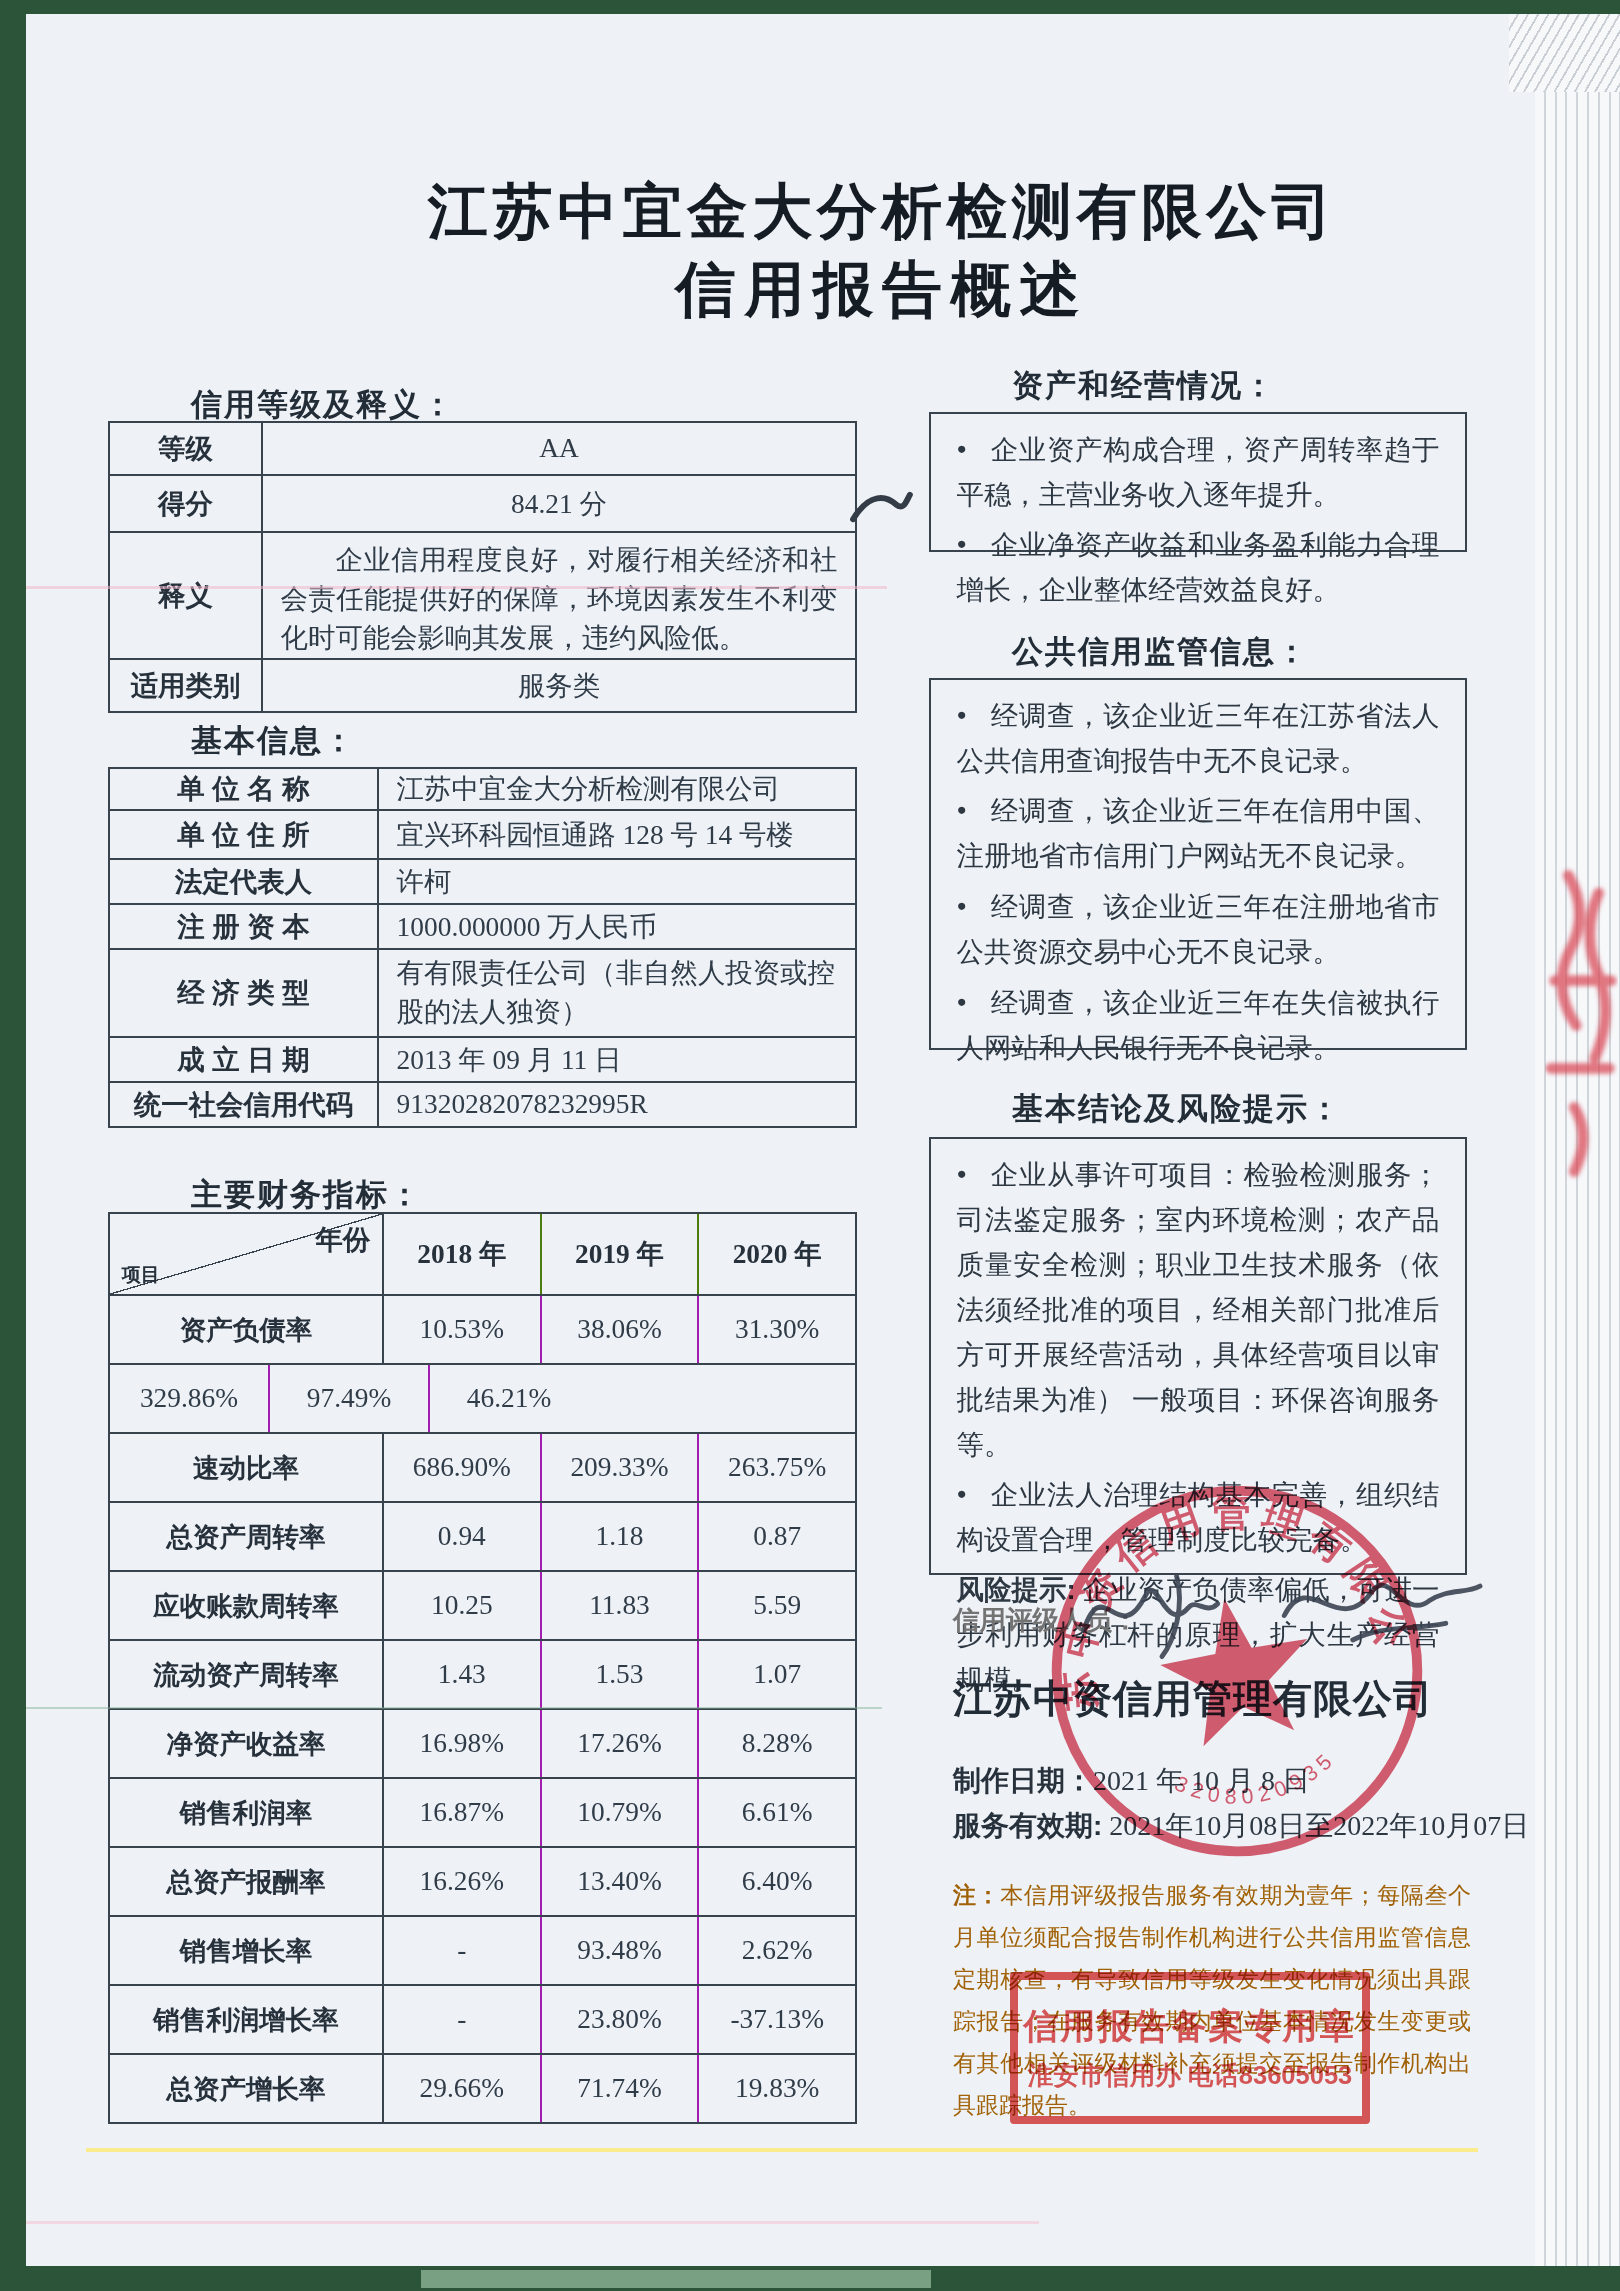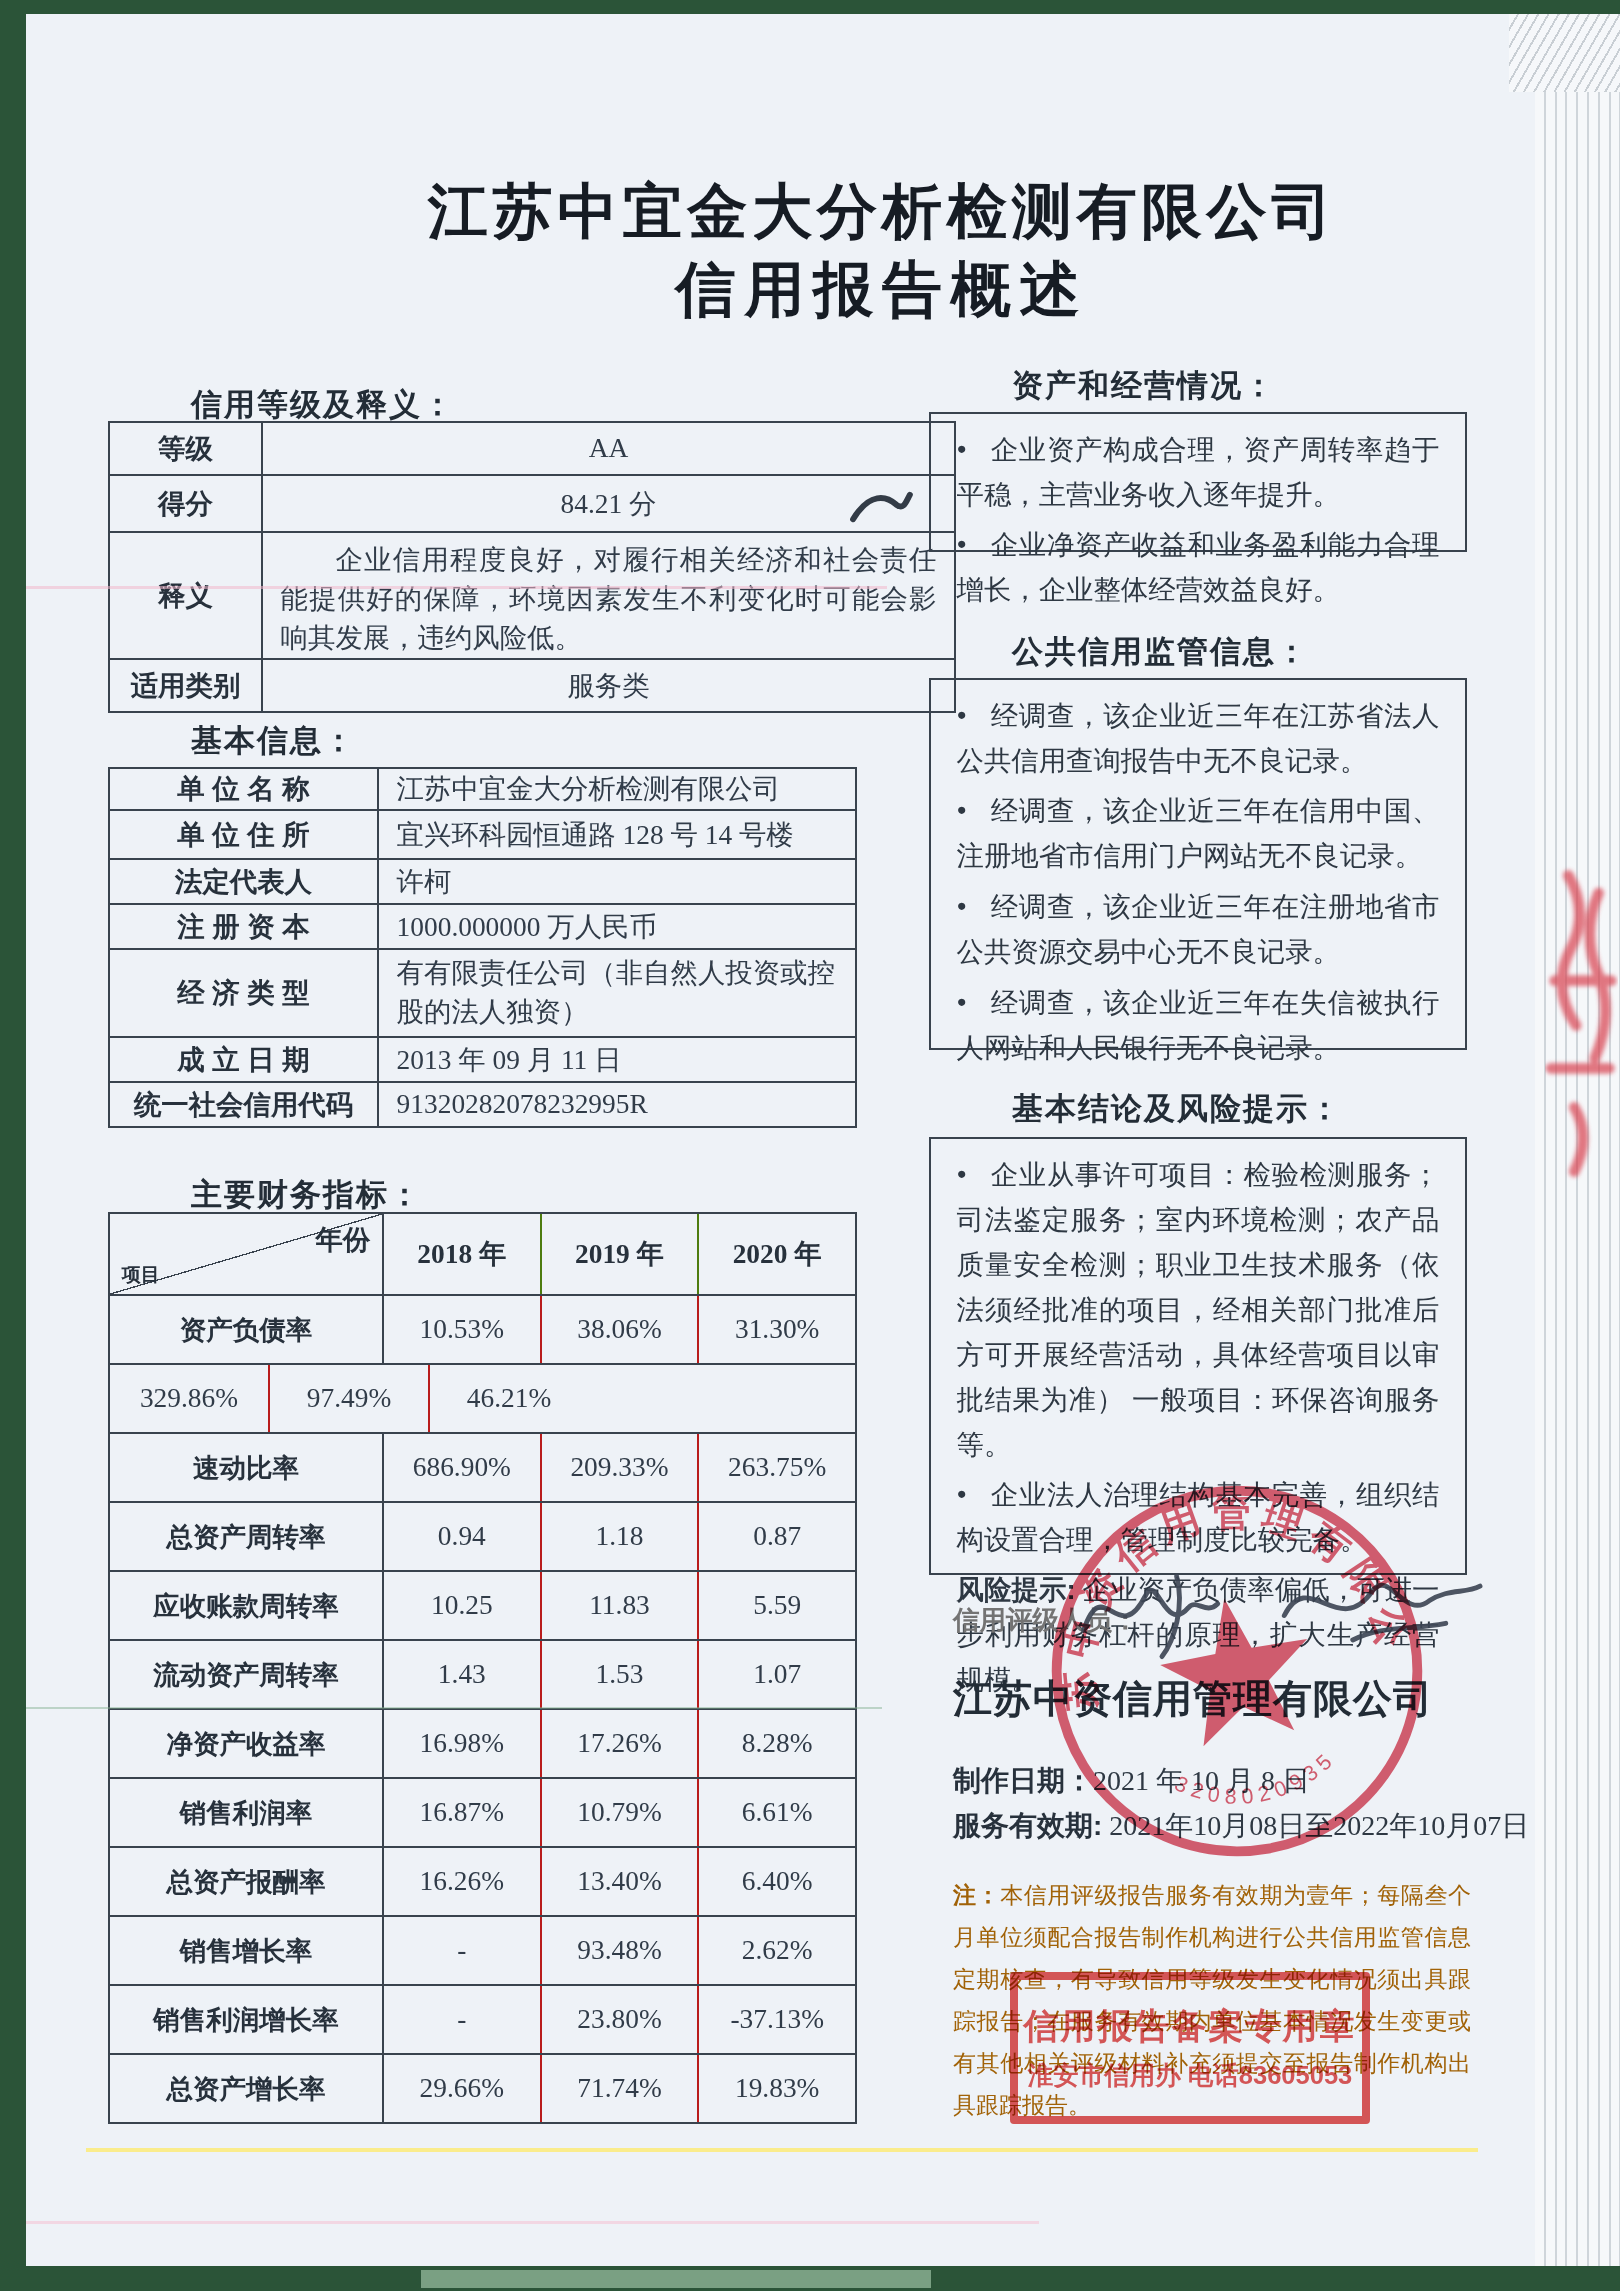--- a/index.html
+++ b/index.html
@@ -104,7 +104,7 @@
 
   <div class="sechead" style="left:191px;top:384px">信用等级及释义：</div>
 
-  <div class="tbl t1" style="left:108px;top:421px;width:848px">
+  <div class="tbl t1" style="left:108px;top:421px;width:749px">
     <div class="trow" style="height:51px">
       <div class="tlab">等级</div>
       <div class="tval">AA</div>

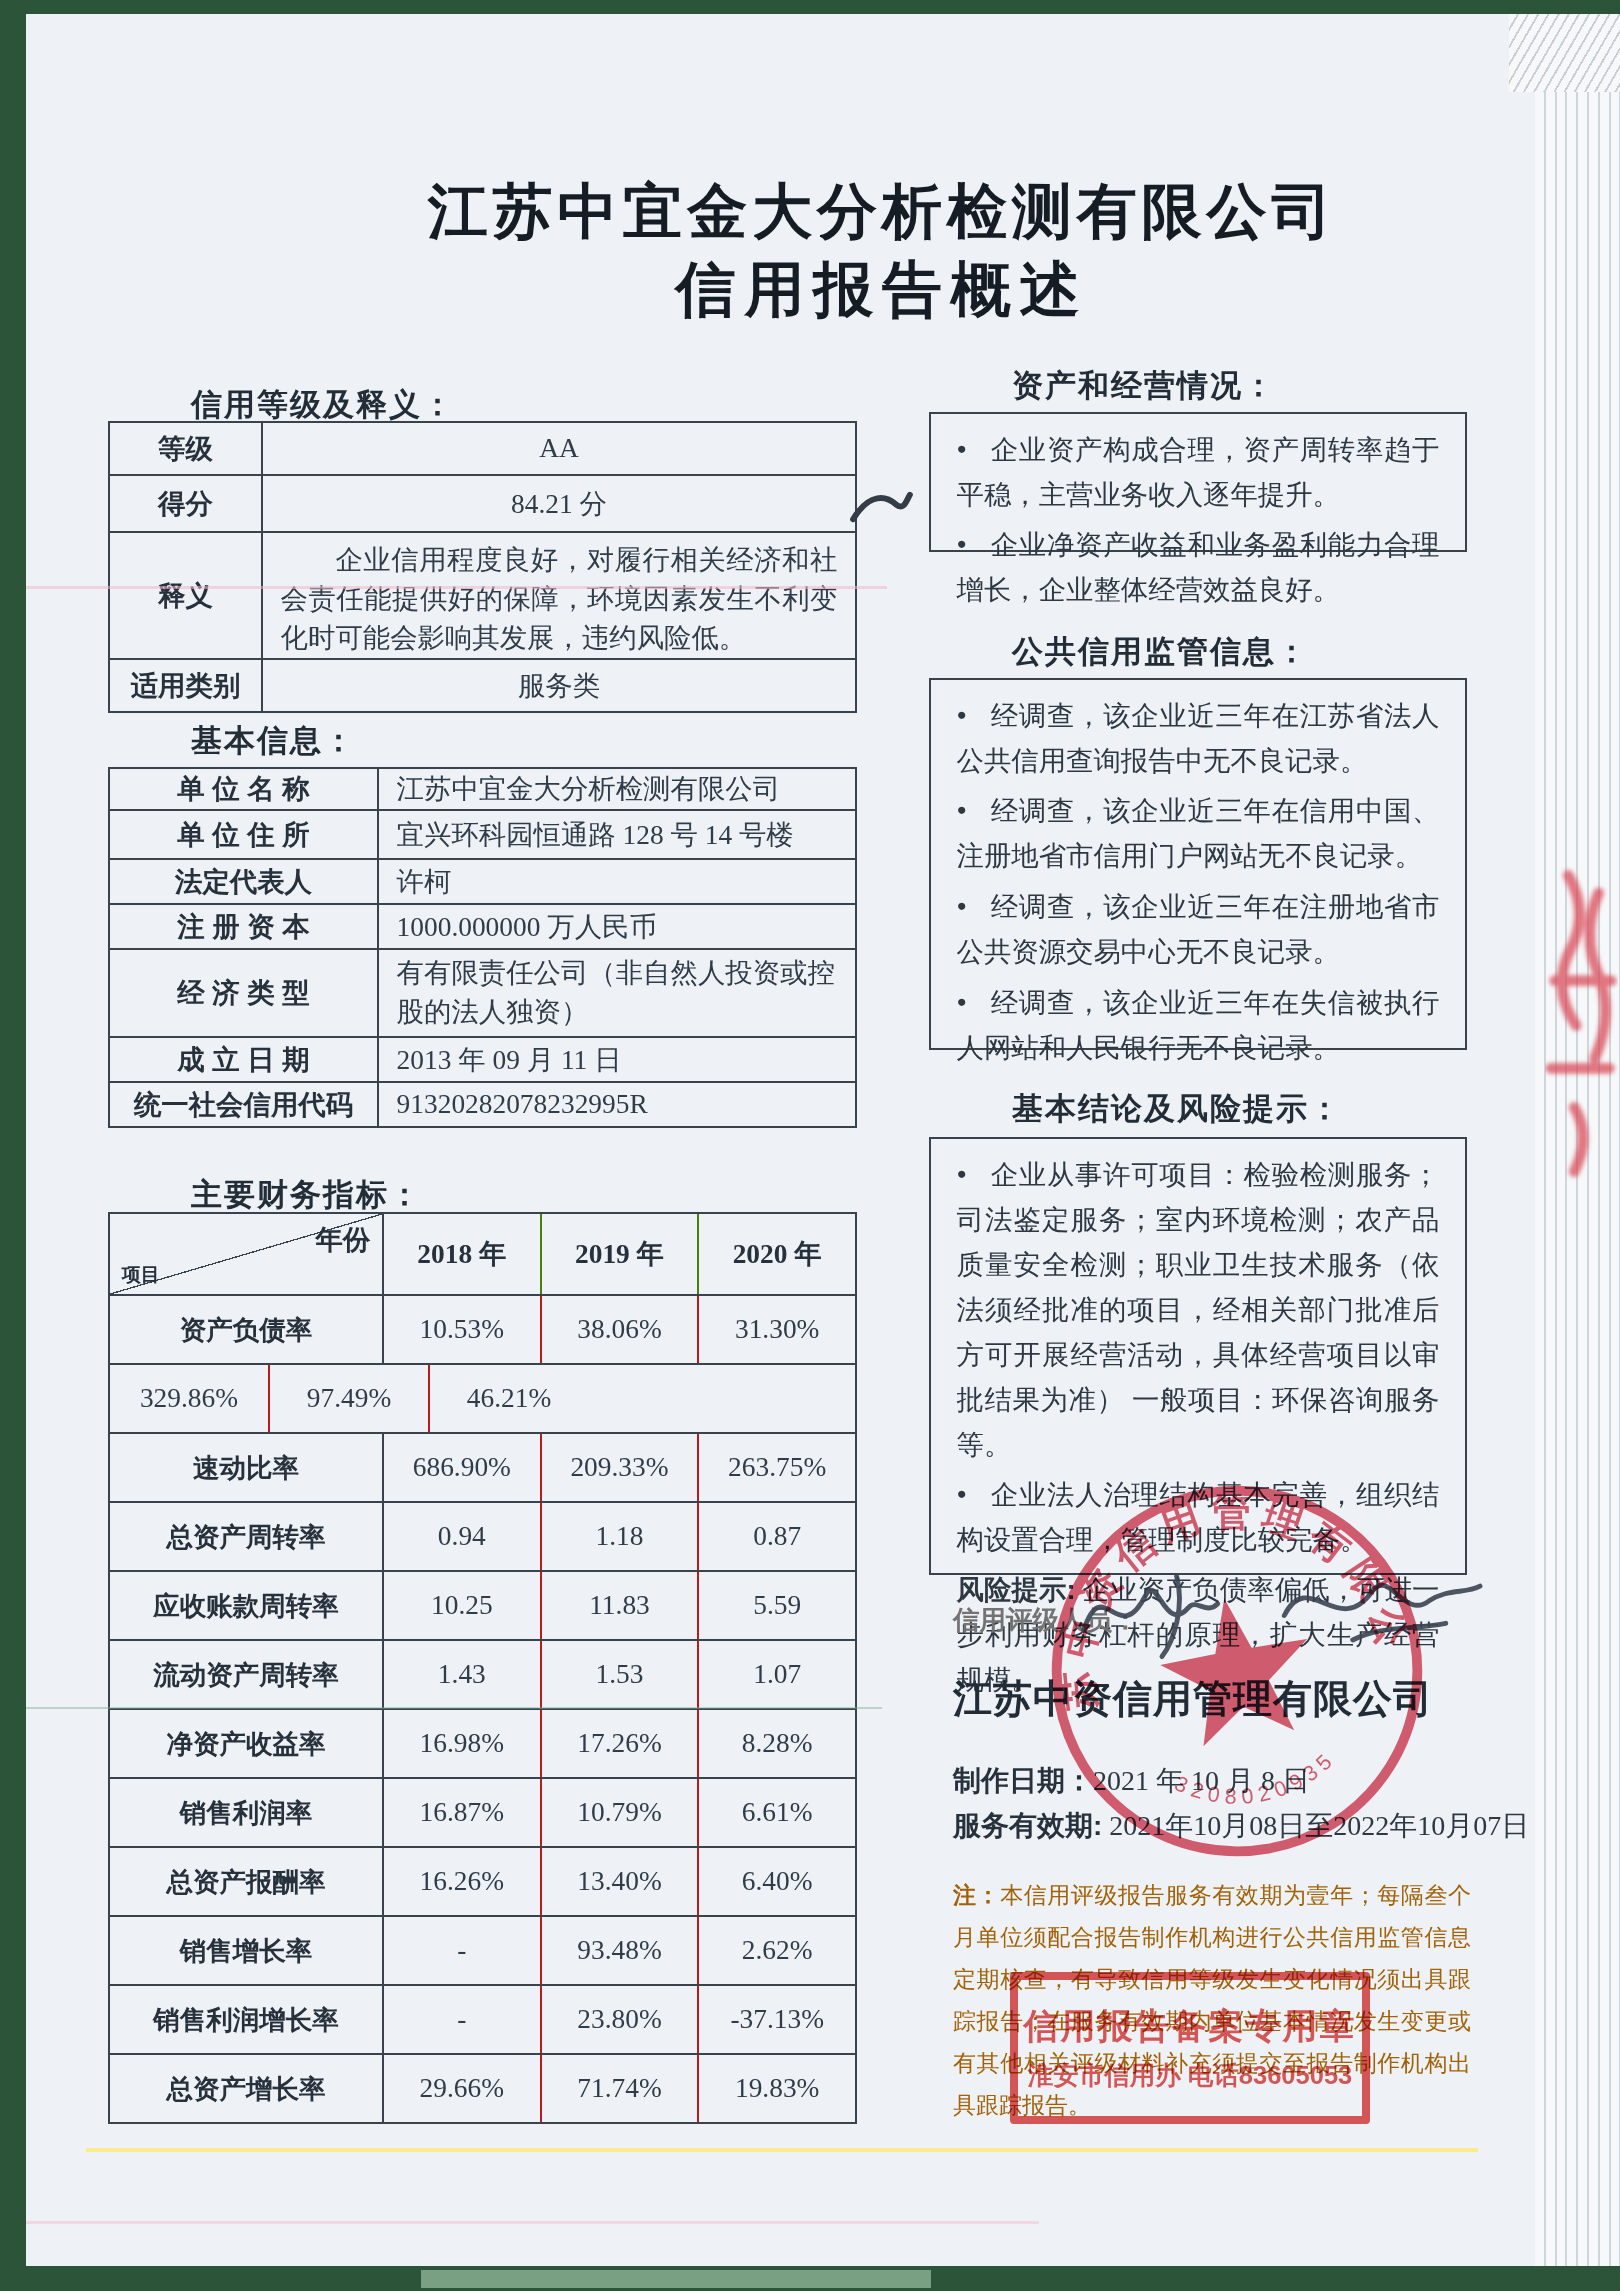--- a/index.html
+++ b/index.html
@@ -52,7 +52,7 @@
   .flab{width:272px;flex:none;display:flex;align-items:center;justify-content:center;
         font-family:"Liberation Sans","DejaVu Sans",sans-serif;font-weight:700;font-size:26.5px;
         color:#27313c;border-right:2px solid #39434e}
-  .fv{width:158px;border-right:2px solid #b91c1c;display:flex;align-items:center;justify-content:center;
+  .fv{width:158px;border-right:2px solid #a21caf;display:flex;align-items:center;justify-content:center;
       font-size:27.4px;color:#313c49}
   .fv:last-child{border-right:none}
 

